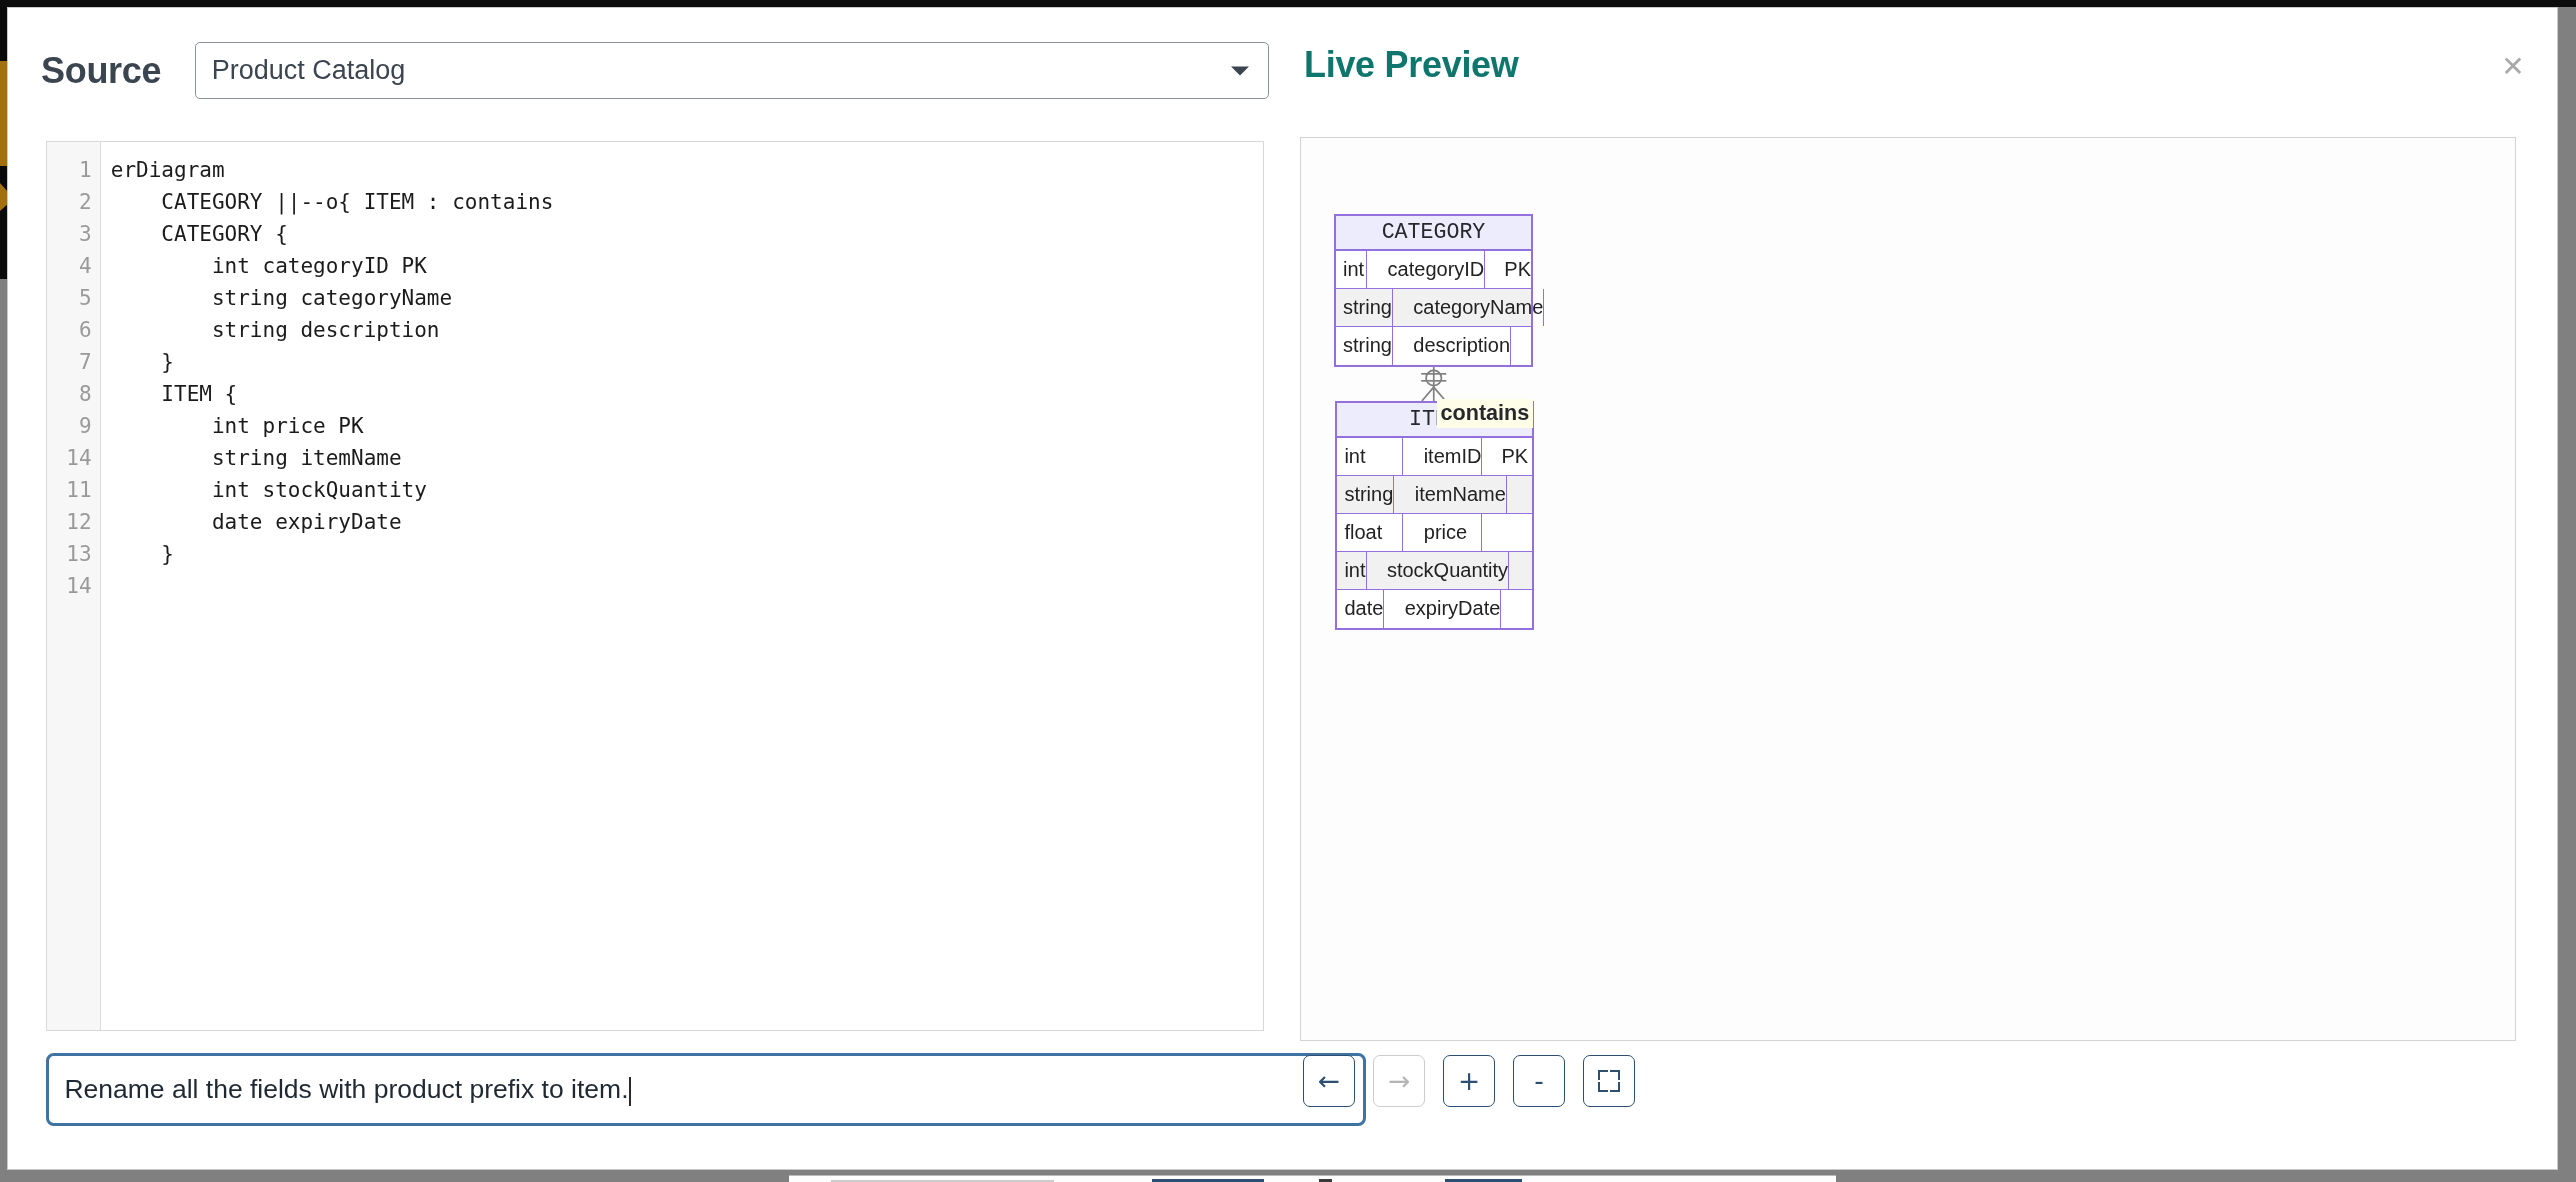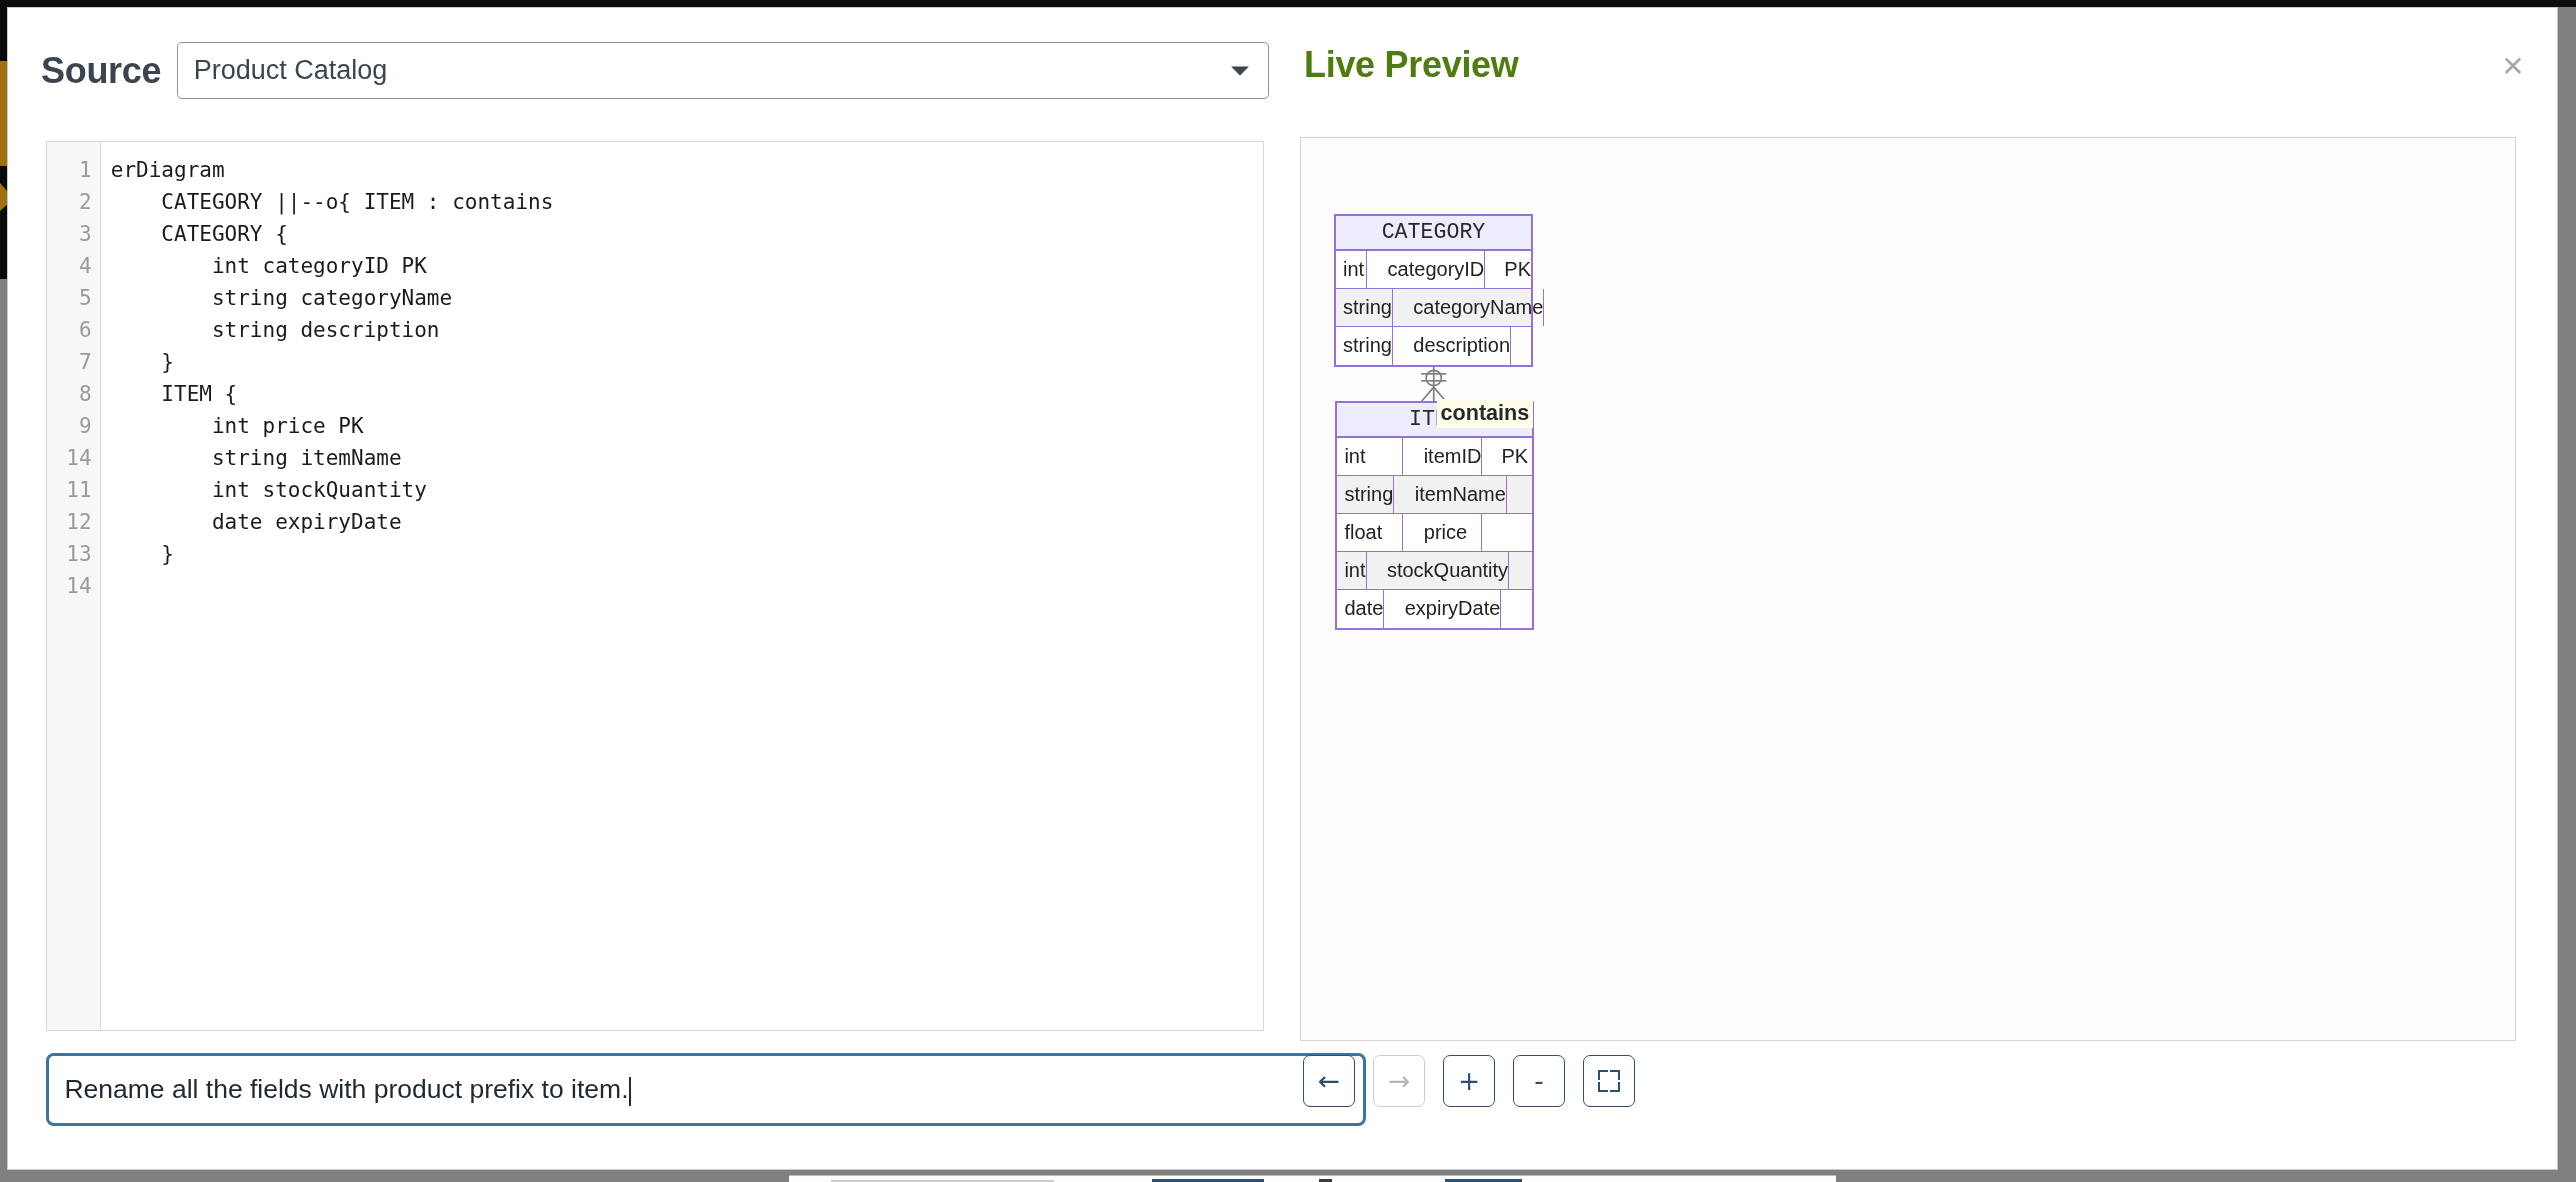--- a/index.html
+++ b/index.html
@@ -100,7 +100,7 @@
     height: 59px;
     display: flex;
     align-items: center;
-    gap: 16px;
+    gap: 34px;
   }
   #source-title {
     font-size: 36px;

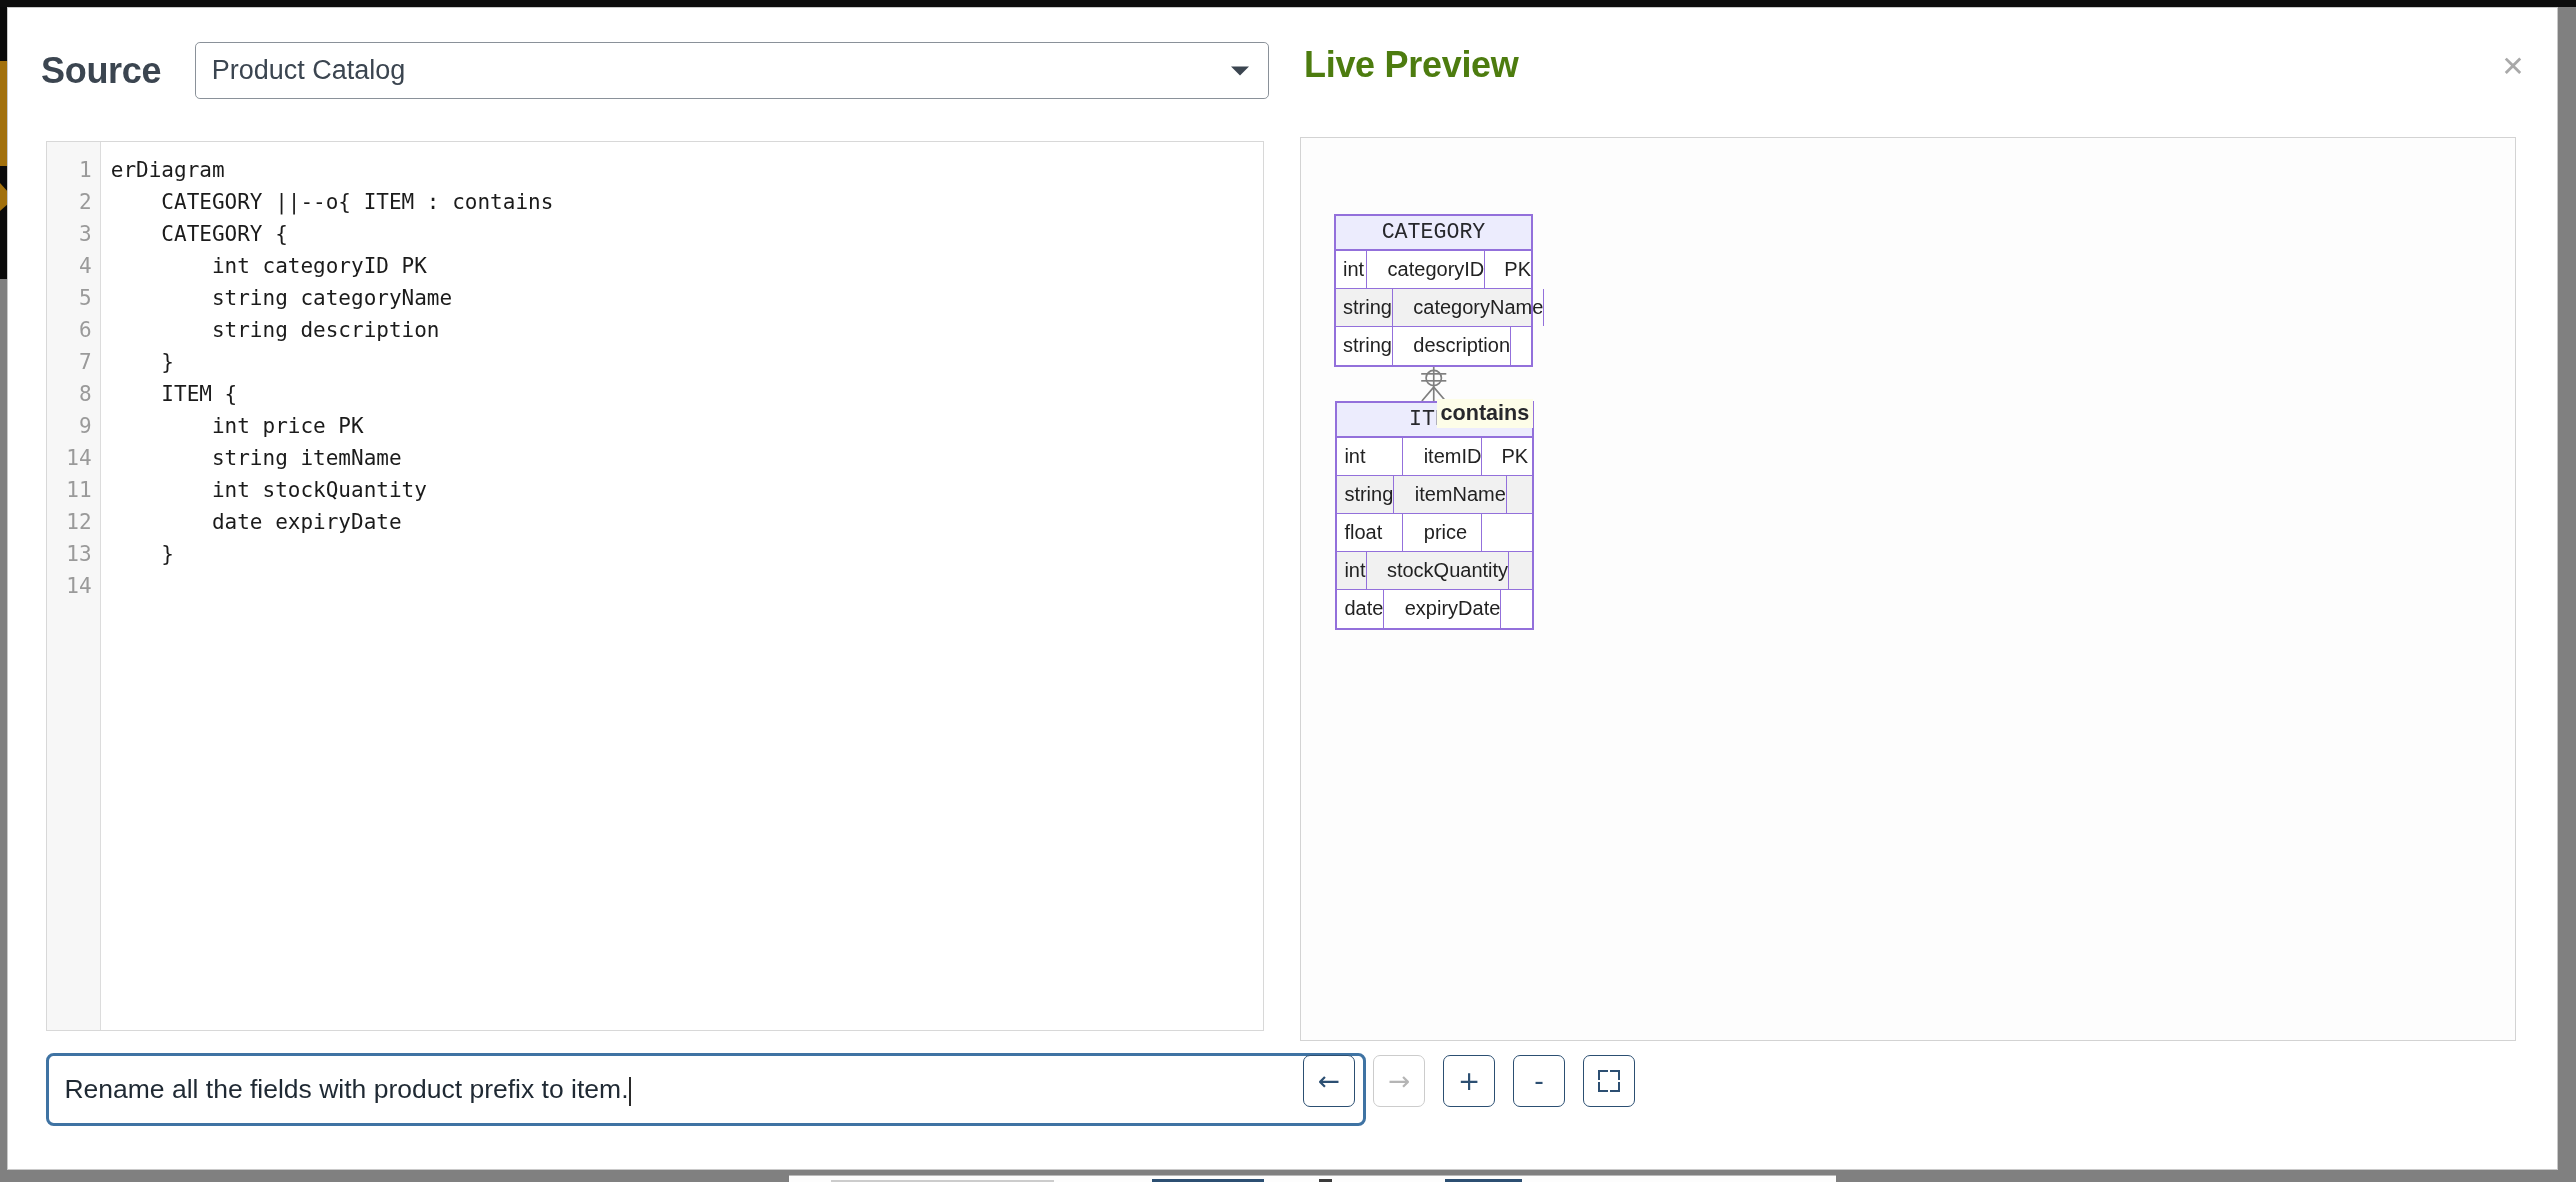--- a/index.html
+++ b/index.html
@@ -219,7 +219,7 @@
     left: 12px; top: 36px;
     font-size: 36px;
     font-weight: bold;
-    color: #4d7c0f;
+    color: #0f766e;
     letter-spacing: -0.3px;
   }
   #preview-box {

